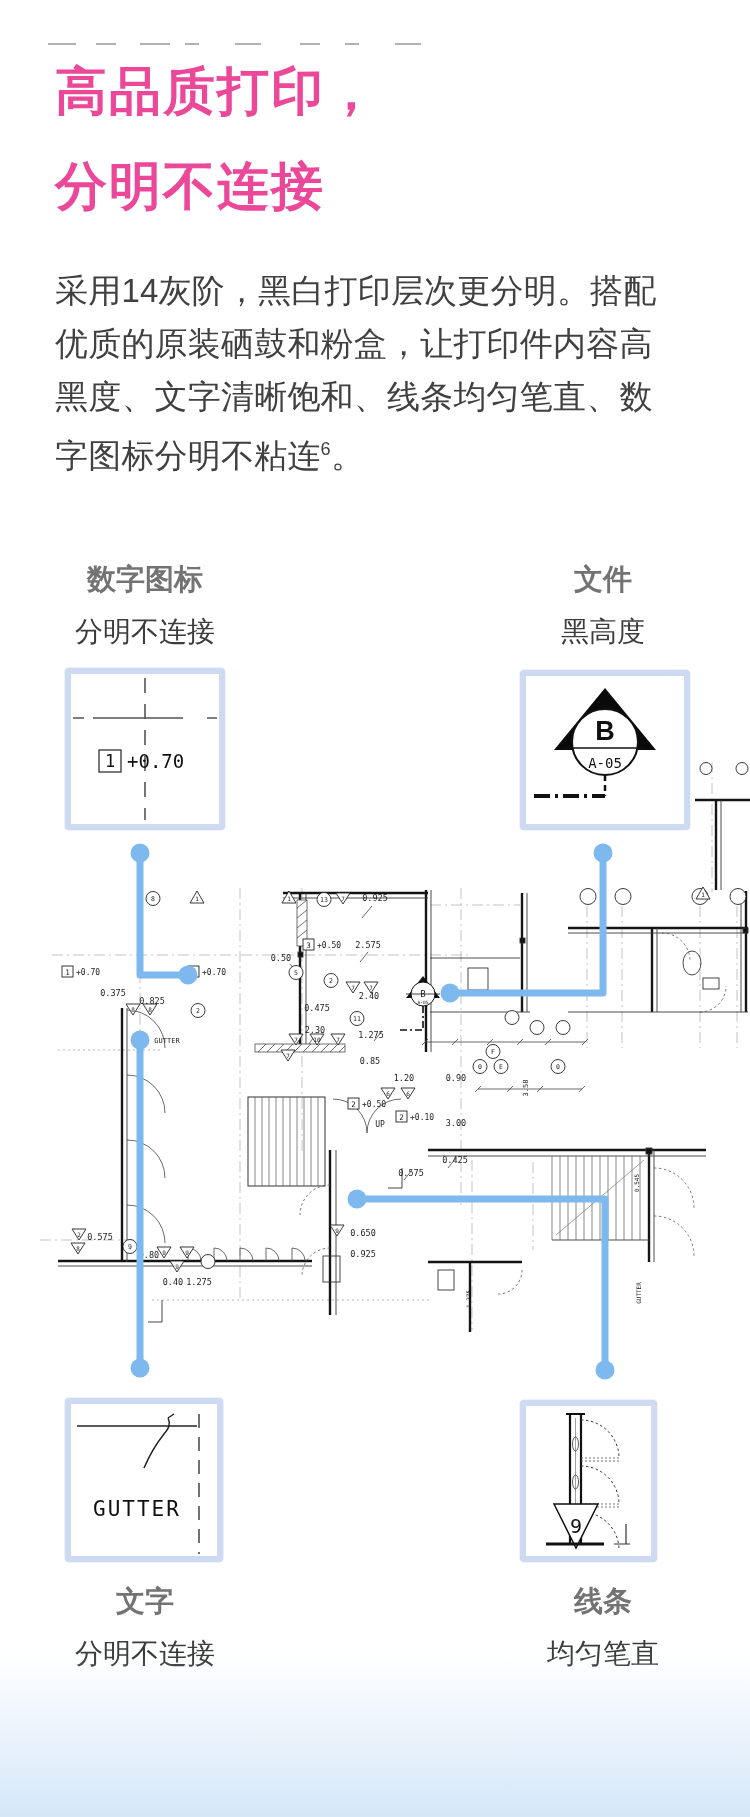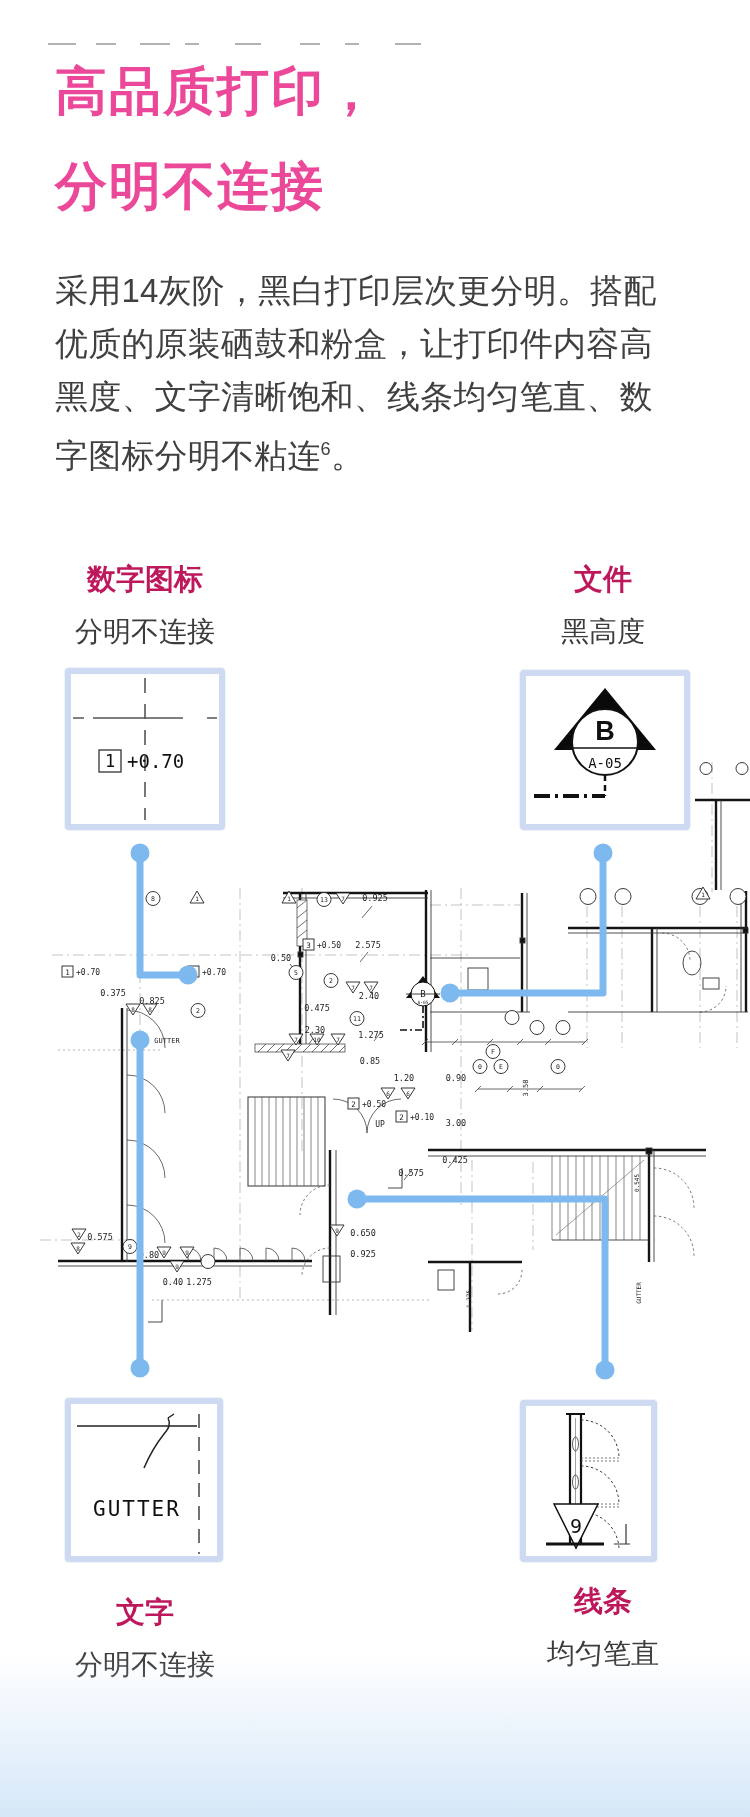--- a/index.html
+++ b/index.html
@@ -11,7 +11,7 @@
          word-break:break-all;letter-spacing:0.2px;}
   .intro sup{font-size:0.55em;vertical-align:super;}
   .callout{width:220px;text-align:center;}
-  .callout .c-title{font-size:29px;font-weight:bold;color:#be185d;}
+  .callout .c-title{font-size:29px;font-weight:bold;color:#737373;}
   .callout .c-sub{font-size:28px;color:#3c3c3c;margin-top:13px;}
   .co-tl{left:35px;top:560px;}
   .co-tr{left:493px;top:560px;}

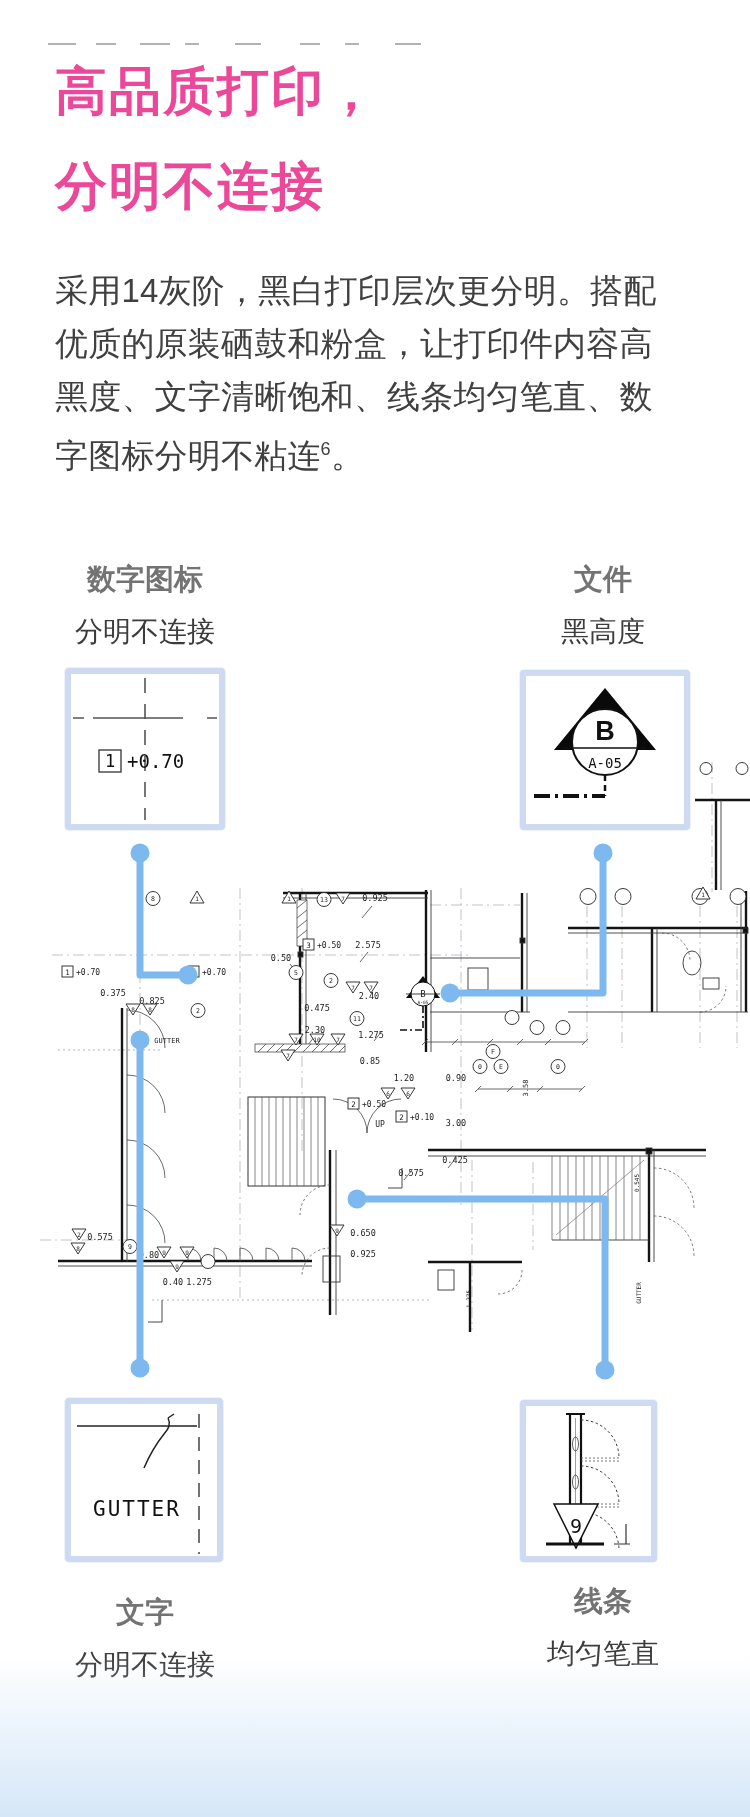--- a/index.html
+++ b/index.html
@@ -15,7 +15,7 @@
   .callout .c-sub{font-size:28px;color:#3c3c3c;margin-top:13px;}
   .co-tl{left:35px;top:560px;}
   .co-tr{left:493px;top:560px;}
-  .co-bl{left:35px;top:1582px;margin-top:11px;}
+  .co-bl{left:35px;top:1582px;}
   .co-br{left:493px;top:1582px;}
   .zbox{background:#fff;border:6px solid var(--c-border,#cddaf2);border-radius:4px;box-sizing:border-box;
         box-shadow:0 0 0 1px rgba(205,218,242,.35);}

